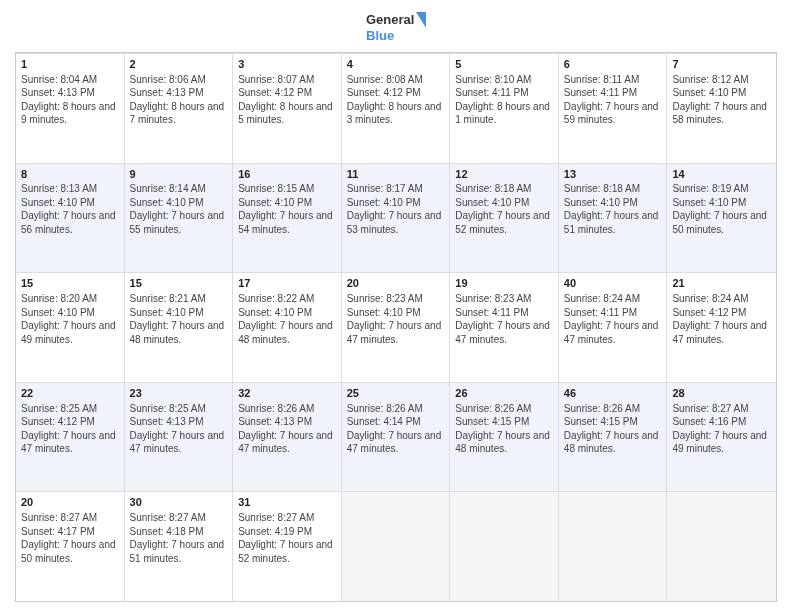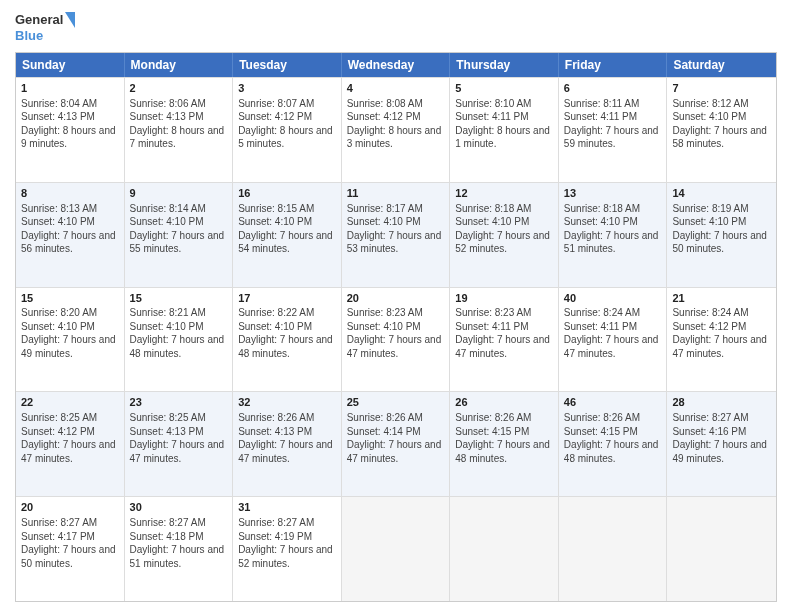--- a/index.html
+++ b/index.html
@@ -20,7 +20,7 @@
     .header {
       display: flex;
       align-items: flex-start;
-      justify-content: flex-start;
+      justify-content: center;
       margin-bottom: 6px;
     }
     .logo {

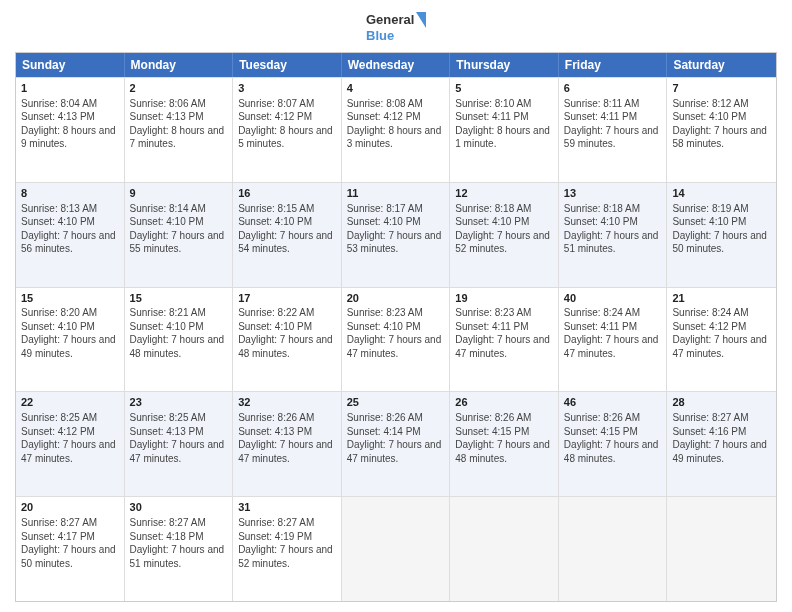--- a/index.html
+++ b/index.html
@@ -118,15 +118,6 @@
 
   <div class="calendar">
 
-    <div class="cal-header">
-    <div class="cal-header-cell">Sunday</div>
-        <div class="cal-header-cell">Monday</div>
-        <div class="cal-header-cell">Tuesday</div>
-        <div class="cal-header-cell">Wednesday</div>
-        <div class="cal-header-cell">Thursday</div>
-        <div class="cal-header-cell">Friday</div>
-        <div class="cal-header-cell">Saturday</div>
-      </div>
 
     <div class="cal-body">
     <div class="cal-row">

